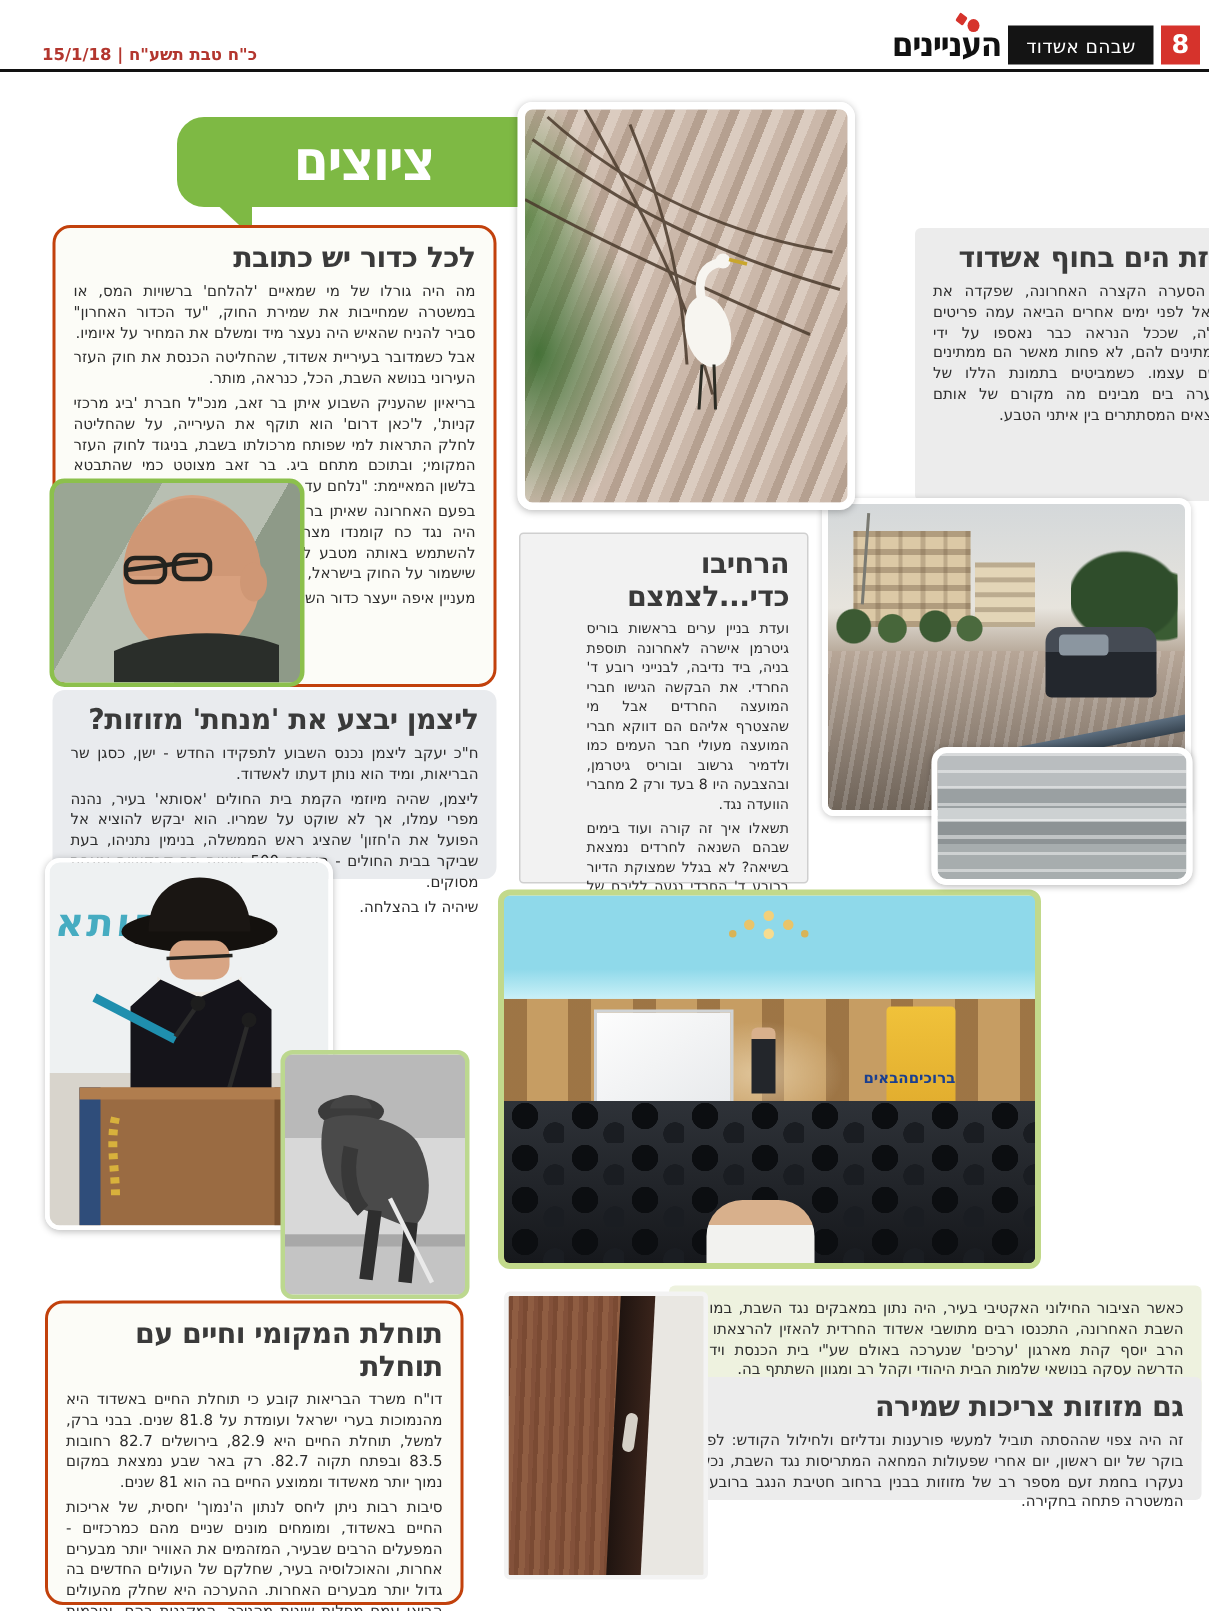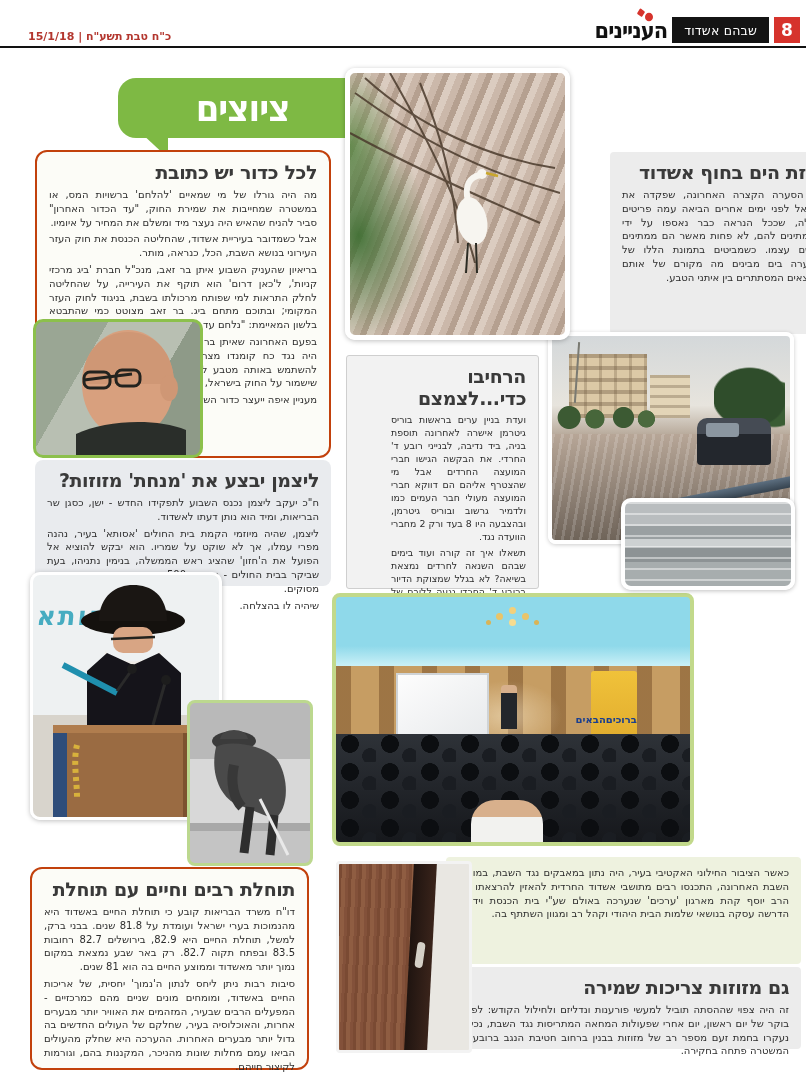--- a/index.html
+++ b/index.html
@@ -284,7 +284,7 @@
   </div>
 
   <section class="box box-greenborder" id="box-life">
-    <h2>תוחלת רבים וחיים עם תוחלת</h2>
+    <h2>תוחלת המקומי וחיים עם תוחלת</h2>
     <p>דו"ח משרד הבריאות קובע כי תוחלת החיים באשדוד היא מהנמוכות בערי ישראל ועומדת על 81.8 שנים. בבני ברק, למשל, תוחלת החיים היא 82.9, בירושלים 82.7 רחובות 83.5 ובפתח תקוה 82.7. רק באר שבע נמצאת במקום נמוך יותר מאשדוד וממוצע החיים בה הוא 81 שנים.</p>
     <p>סיבות רבות ניתן ליחס לנתון ה'נמוך' יחסית, של אריכות החיים באשדוד, ומומחים מונים שניים מהם כמרכזיים - המפעלים הרבים שבעיר, המזהמים את האוויר יותר מבערים אחרות, והאוכלוסיה בעיר, שחלקם של העולים החדשים בה גדול יותר מבערים האחרות. ההערכה היא שחלק מהעולים הביאו עמם מחלות שונות מהניכר, המקננות בהם, וגורמות לקיצור חייהם.</p>
     <p>עד מאה ועשרים.</p>

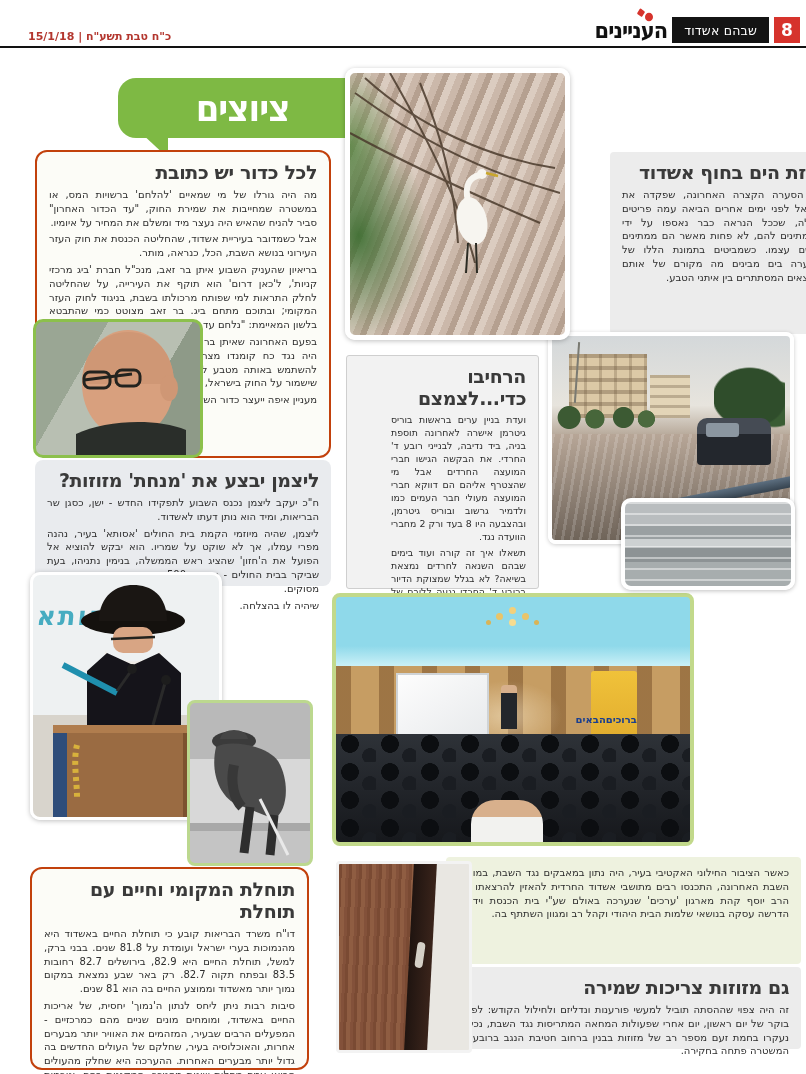--- a/index.html
+++ b/index.html
@@ -45,7 +45,7 @@
   #box-litzman{left:35px;top:460px;width:296px;height:126px;}
   #box-life{left:30px;top:867px;width:279px;height:203px;}
   #box-runners{left:446px;top:857px;width:355px;height:107px;}
-  #box-mezuzah{left:446px;top:967px;width:355px;height:82px;}
+  #box-mezuzah{left:446px;top:918px;width:355px;height:82px;}
 
   
   .photo{position:absolute;box-sizing:border-box;overflow:hidden;}

